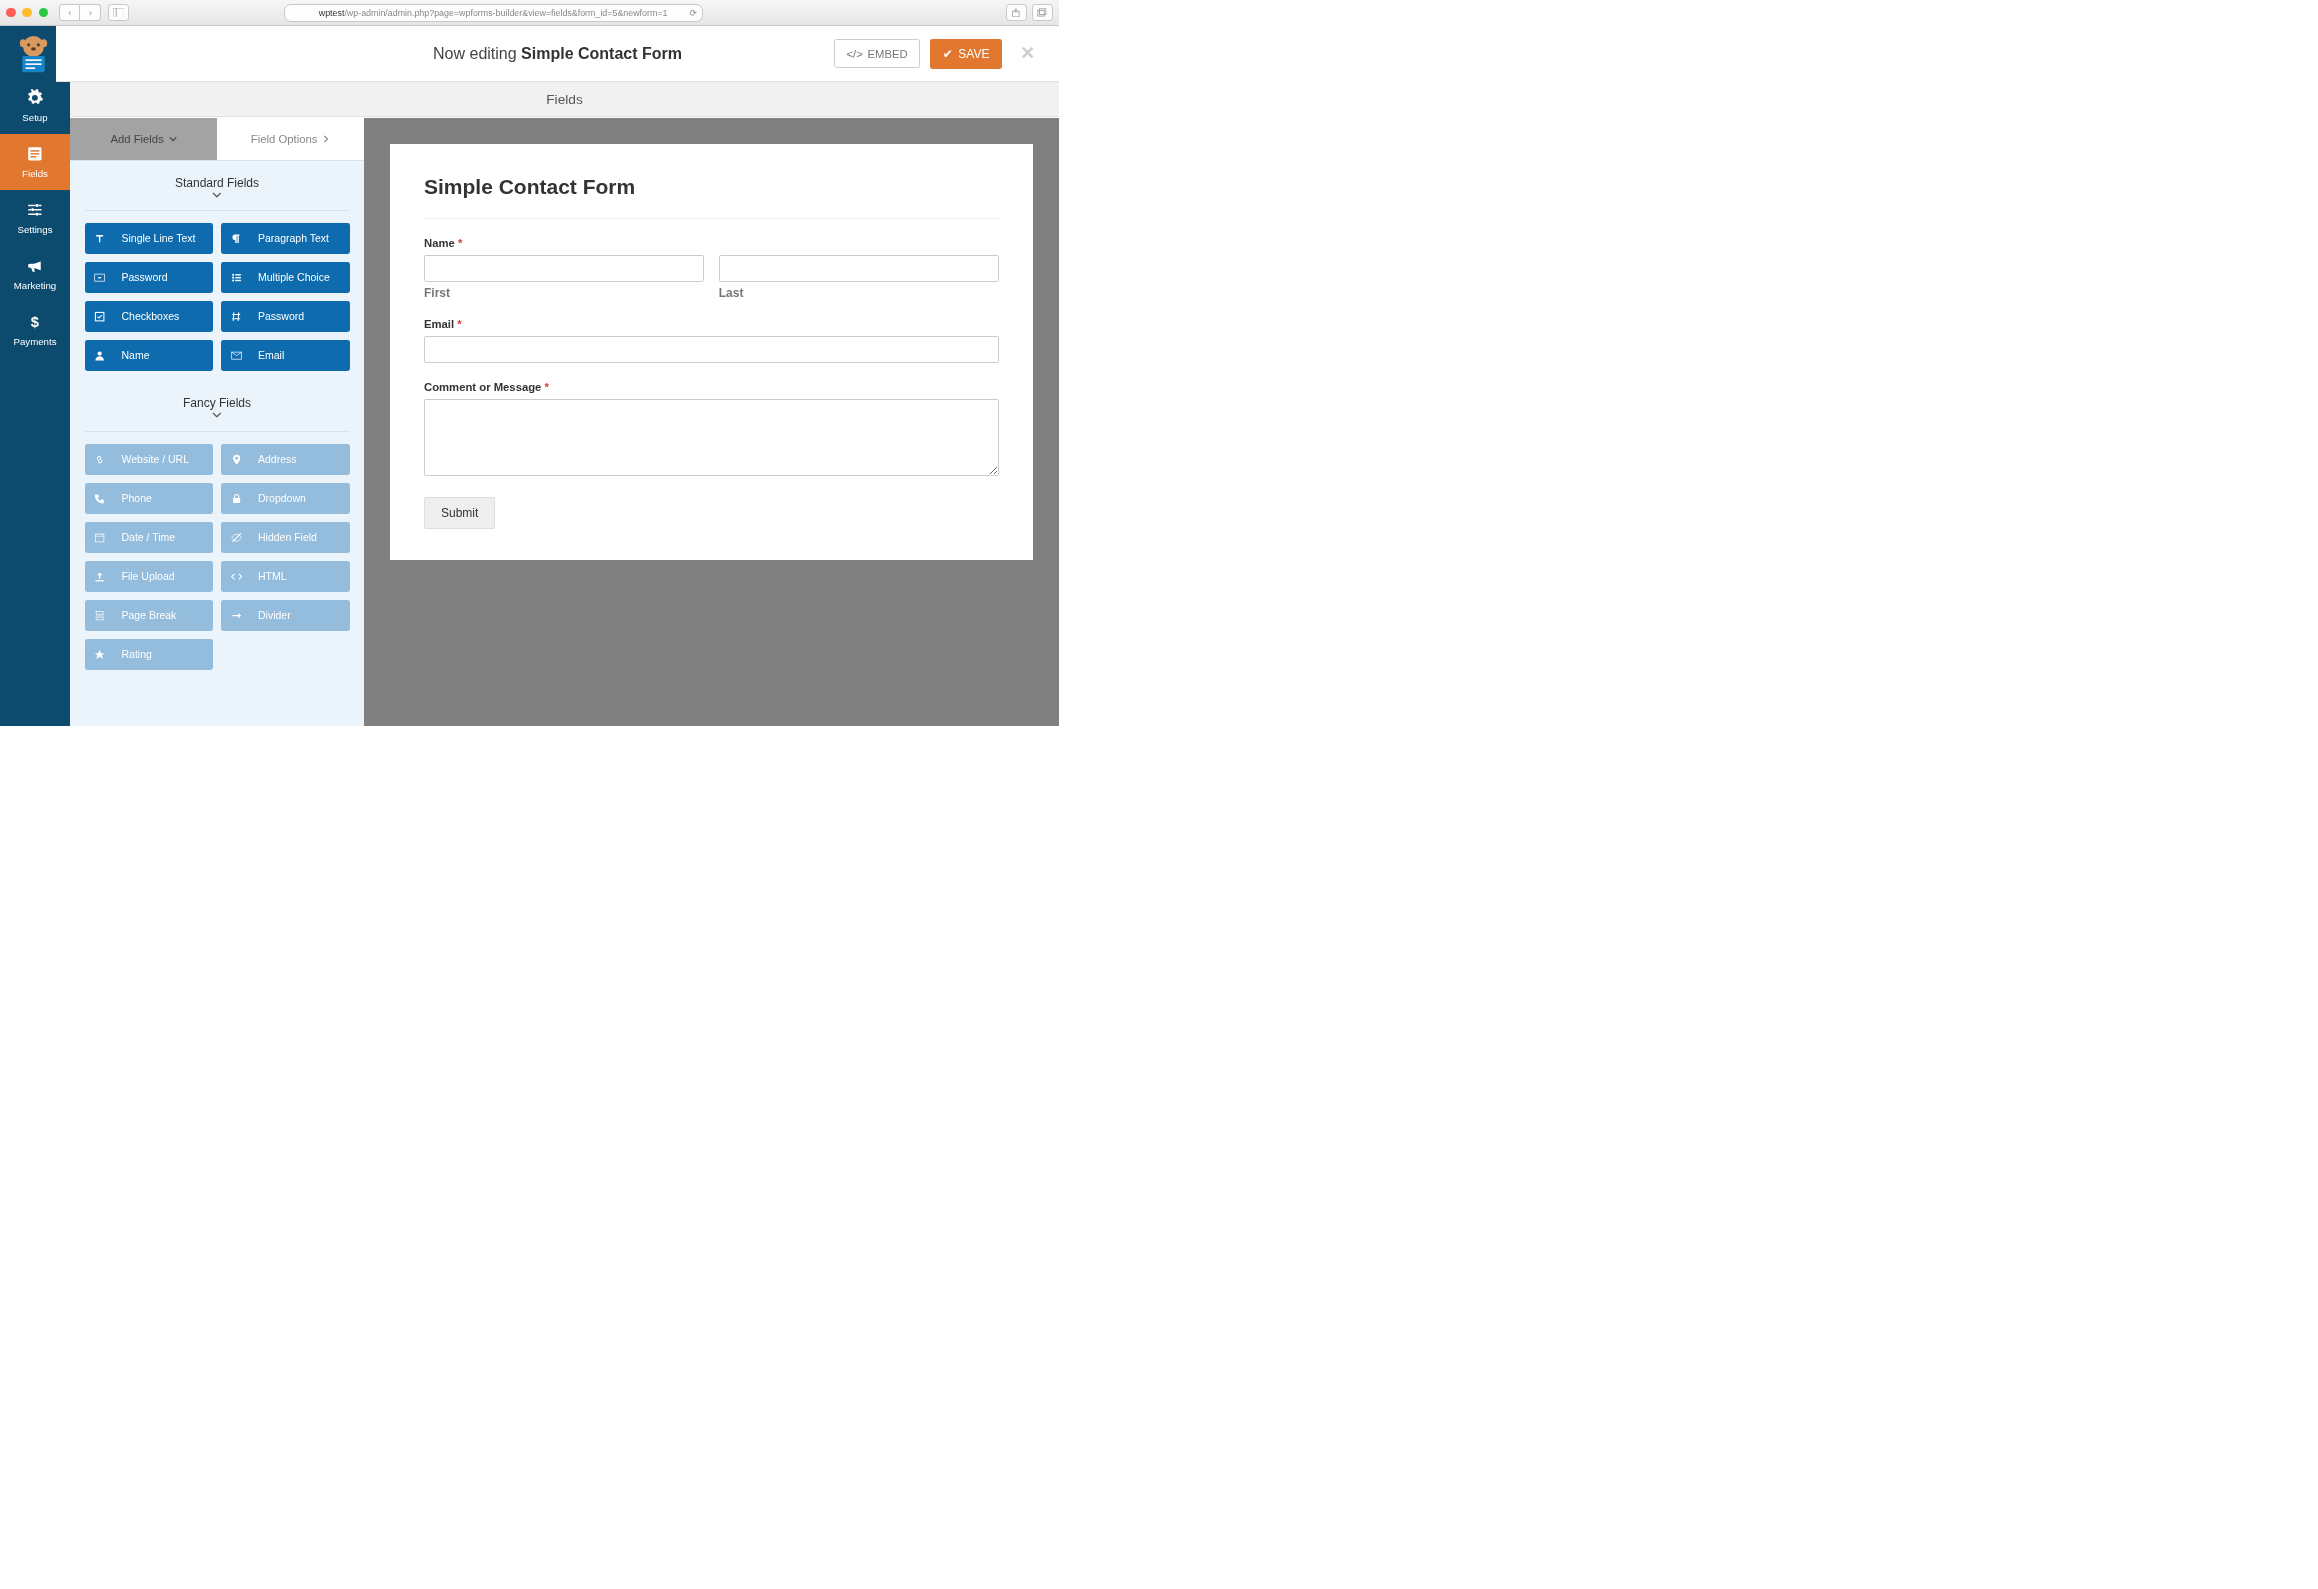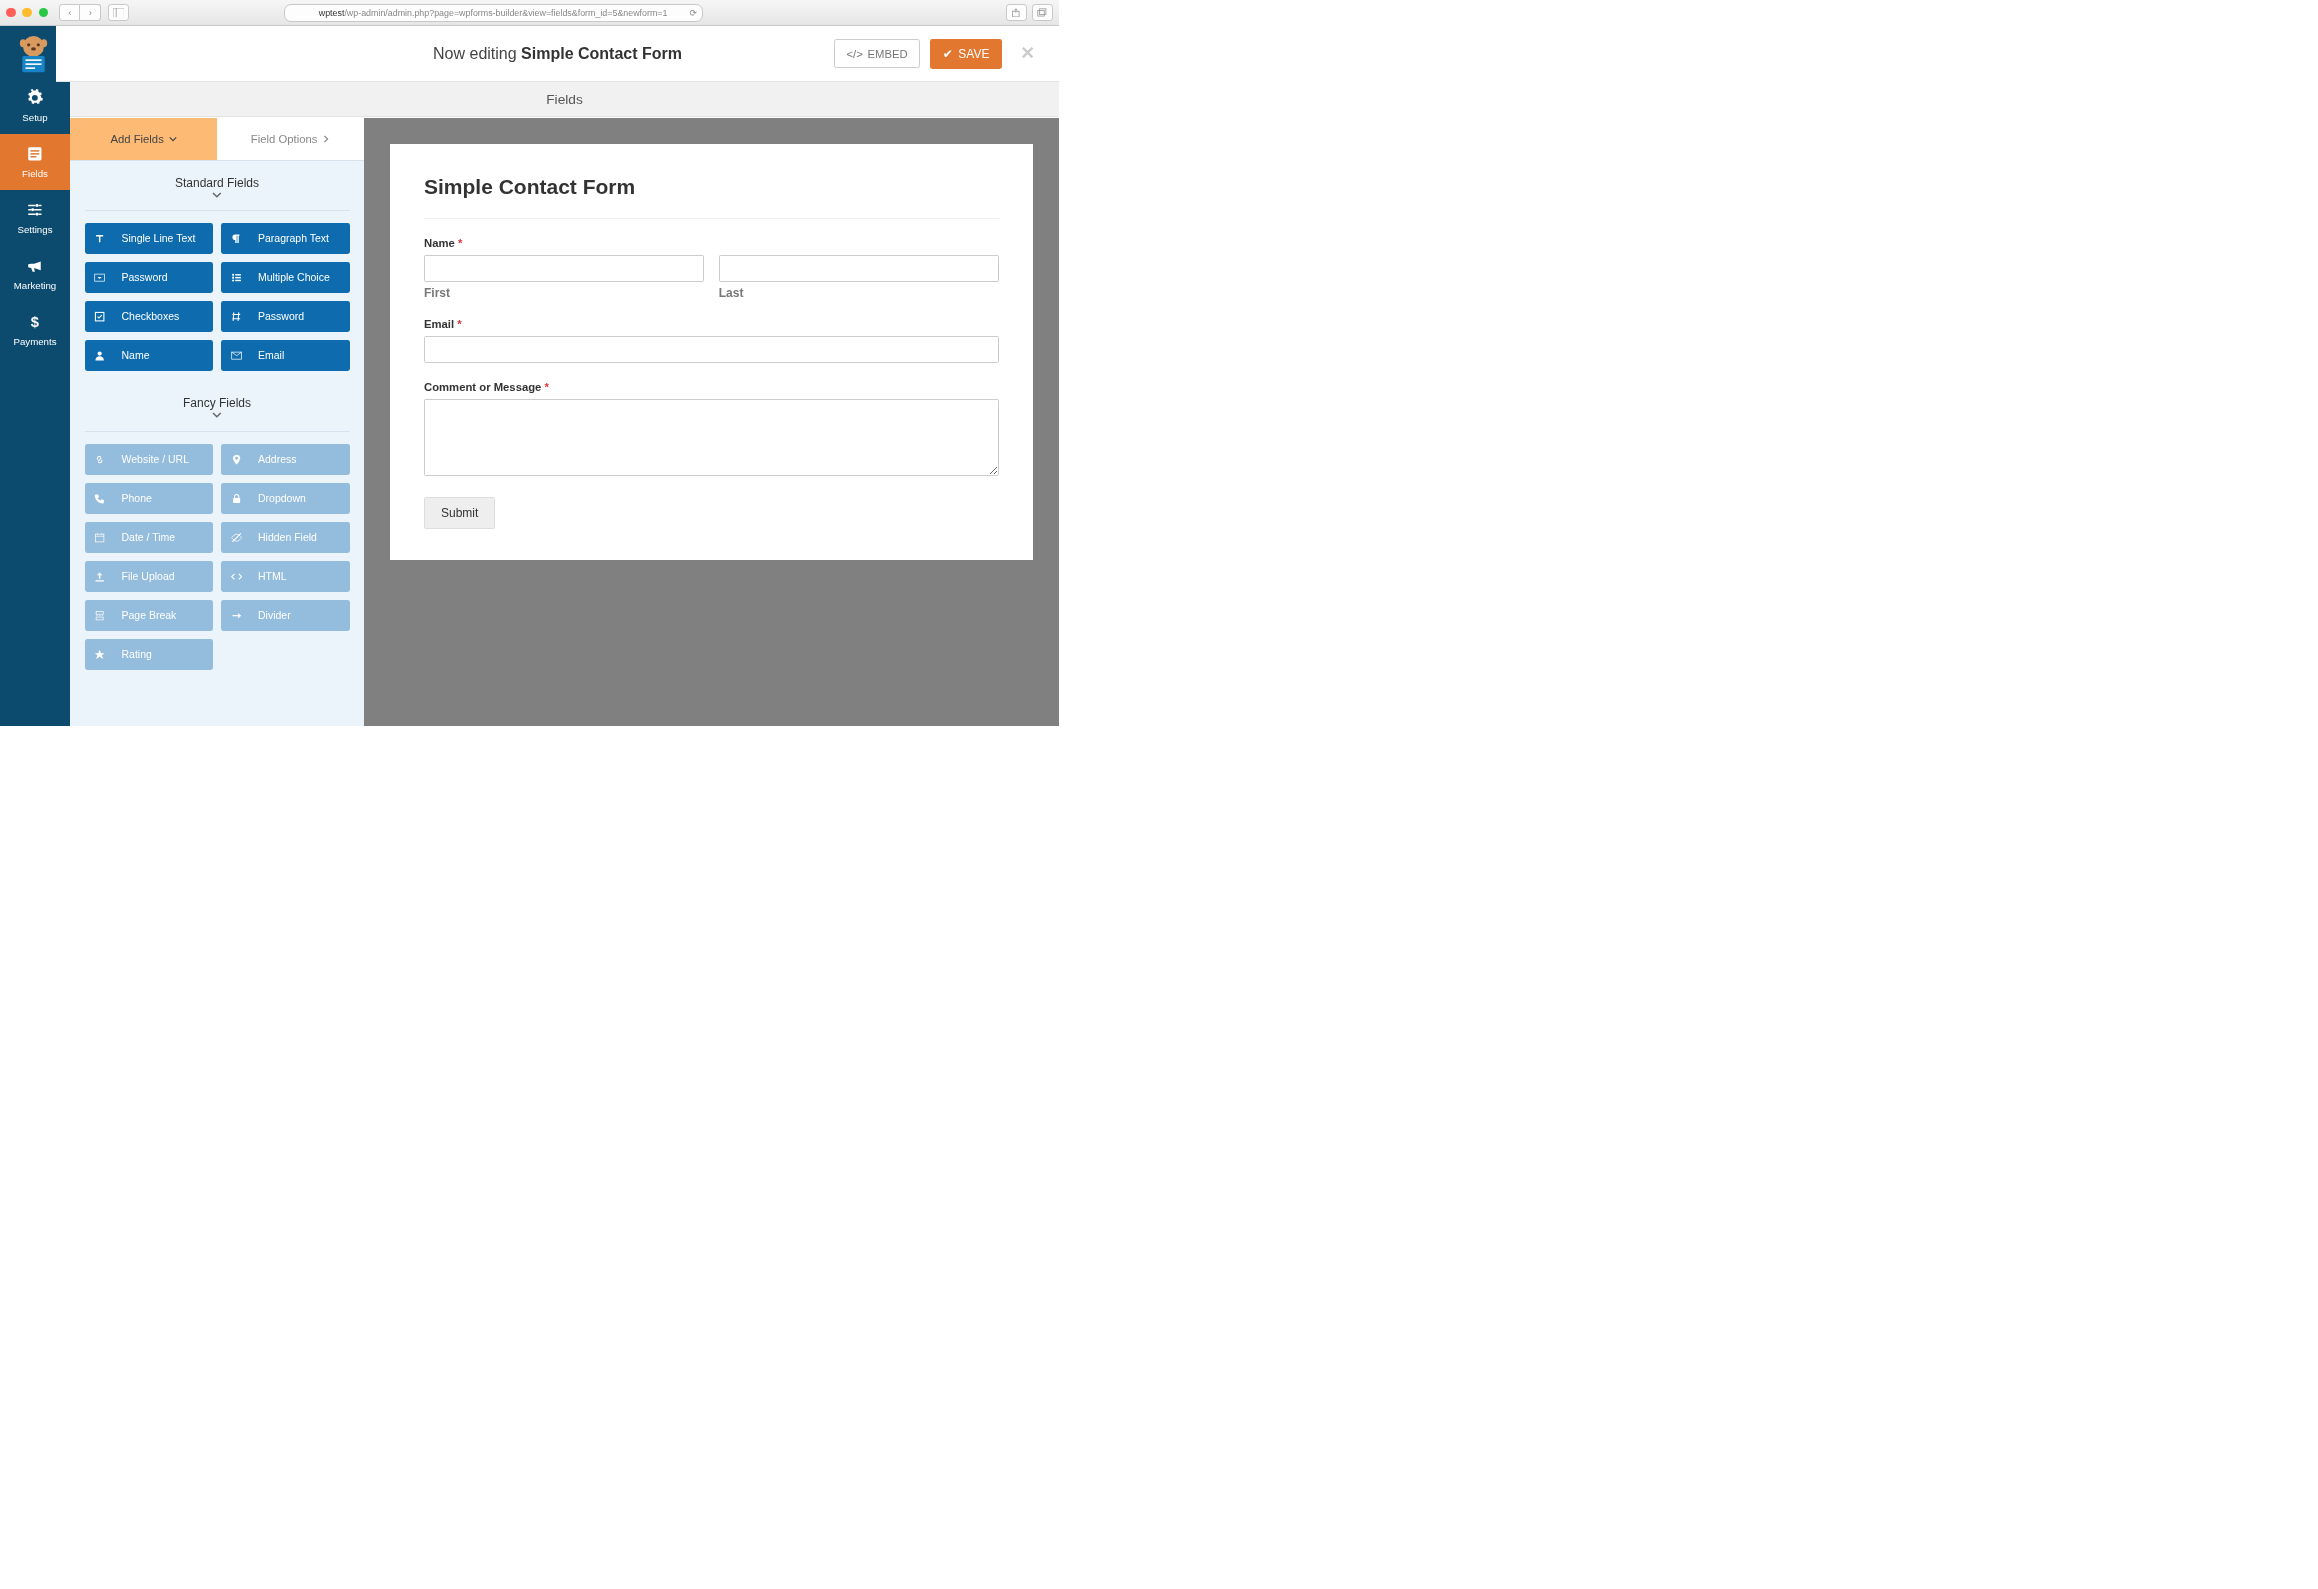--- a/index.html
+++ b/index.html
@@ -44,7 +44,7 @@
 
 
 .sidepanel { width: 294px; background:#ecf4fb; margin-top:92px; overflow-y:auto; height: calc(100% - 92px); }
-.tabs { display:flex; border-bottom:0.8px solid #d6e2ed; background:#fdba74; }
+.tabs { display:flex; border-bottom:0.8px solid #d6e2ed; background:#a3a3a3; }
 .tab { flex:1; height:42px; display:flex; align-items:center; justify-content:center; font-size:11.3px; color:#444; gap:4.8px; cursor:pointer; }
 .tab.inactive { background:#fff; color:#888; }
 .tab svg { width:8px; height:8px; fill:currentColor; }

